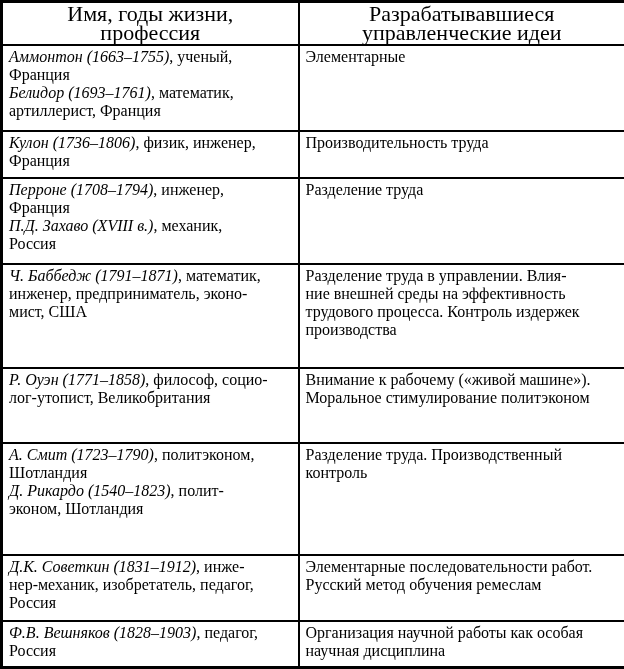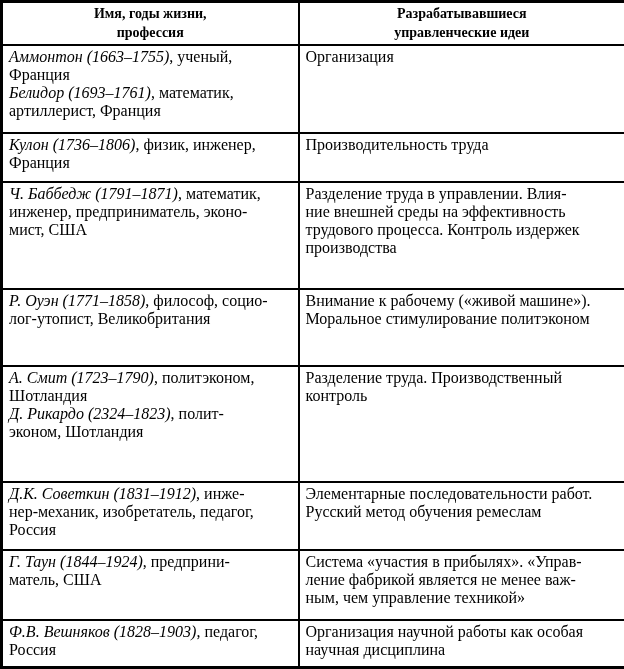--- a/index.html
+++ b/index.html
@@ -32,8 +32,8 @@
   }
   th {
     text-align: center;
-    font-weight: bold;
-    font-size: 14px;
+    font-weight: normal;
+    font-size: 22px;
     line-height: 19px;
     padding: 1px 2px 0 2px;
   }

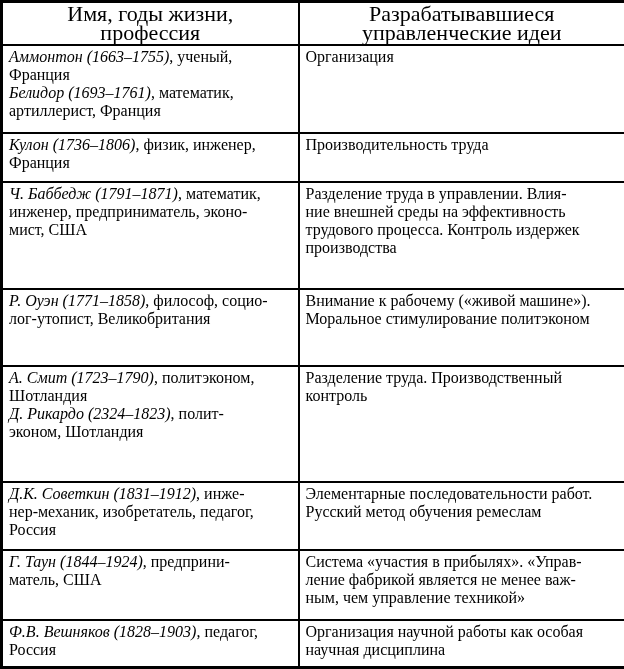--- a/index.html
+++ b/index.html
@@ -72,7 +72,7 @@
       <td><span class="entry"><span class="it">Аммонтон (1663–1755)</span><span>, ученый,
 Франция</span></span><span class="entry"><span class="it">Белидор (1693–1761)</span><span>, математик,
 артиллерист, Франция</span></span></td>
-      <td>Организация</td>
+      <td>Элементарные</td>
     </tr>
     <tr class="r2">
       <td><span class="entry"><span class="it">Кулон (1736–1806)</span><span>, физик, инженер,

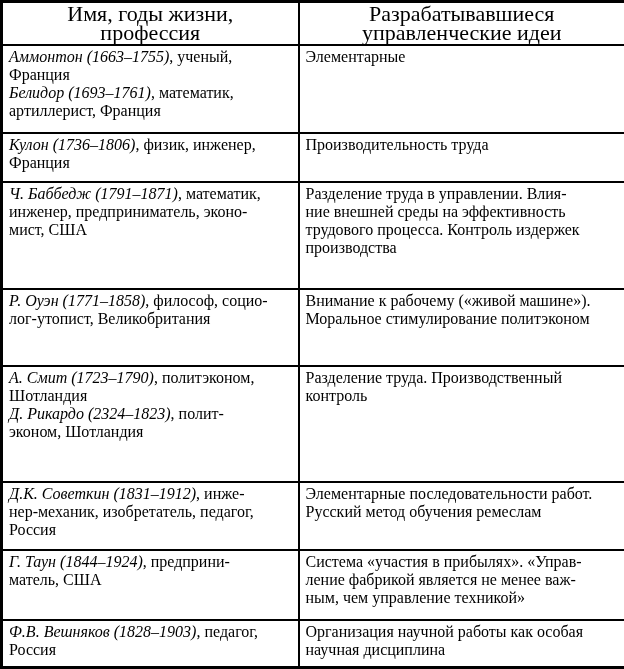--- a/index.html
+++ b/index.html
@@ -79,6 +79,12 @@
 Франция</span></span></td>
       <td>Производительность труда</td>
     </tr>
+    <tr class="r3">
+      <td><span class="entry"><span class="it">Перроне (1708–1794)</span><span>, инженер,
+Франция</span></span><span class="entry"><span class="it">П.Д. Захаво (XVIII в.)</span><span>, механик,
+Россия</span></span></td>
+      <td>Разделение труда</td>
+    </tr>
     <tr class="r5">
       <td><span class="entry"><span class="it">Ч. Баббедж (1791–1871)</span><span>, математик,
 инженер, предприниматель, эконо-

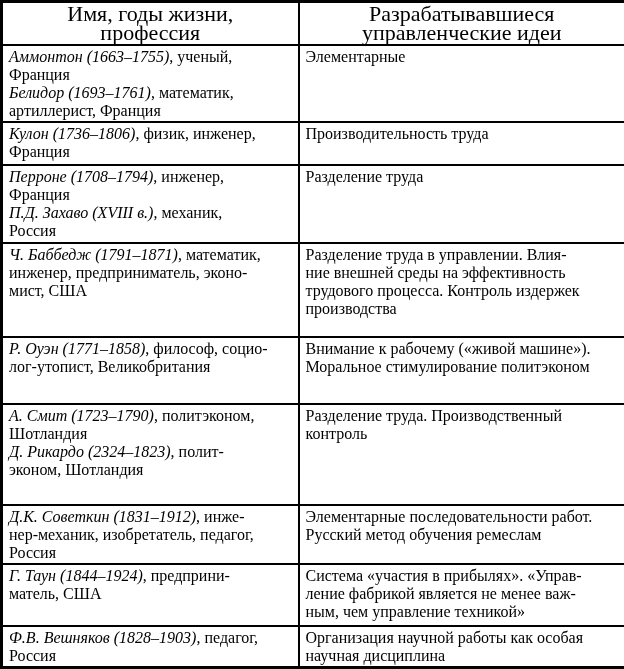--- a/index.html
+++ b/index.html
@@ -102,7 +102,7 @@
     </tr>
     <tr class="r7">
       <td><span class="entry"><span class="it">А. Смит (1723–1790)</span><span>, политэконом,
-Шотландия</span></span><span class="entry"><span class="it">Д. Рикардо (2324–1823)</span><span>, полит-
+Шотландия</span></span><span class="entry"><span class="it">Д. Рикардо (1540–1823)</span><span>, полит-
 эконом, Шотландия</span></span></td>
       <td>Разделение труда. Производственный
 контроль</td>

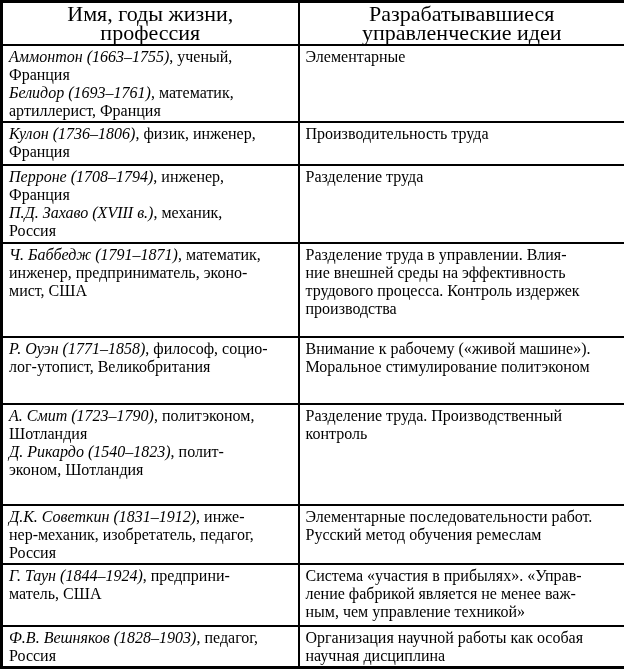--- a/index.html
+++ b/index.html
@@ -114,13 +114,6 @@
       <td>Элементарные последовательности работ.
 Русский метод обучения ремеслам</td>
     </tr>
-    <tr class="r9">
-      <td><span class="entry"><span class="it">Г. Таун (1844–1924)</span><span>, предприни-
-матель, США</span></span></td>
-      <td>Система «участия в прибылях». «Управ-
-ление фабрикой является не менее важ-
-ным, чем управление техникой»</td>
-    </tr>
     <tr class="r10">
       <td><span class="entry"><span class="it">Ф.В. Вешняков (1828–1903)</span><span>, педагог,
 Россия</span></span></td>

